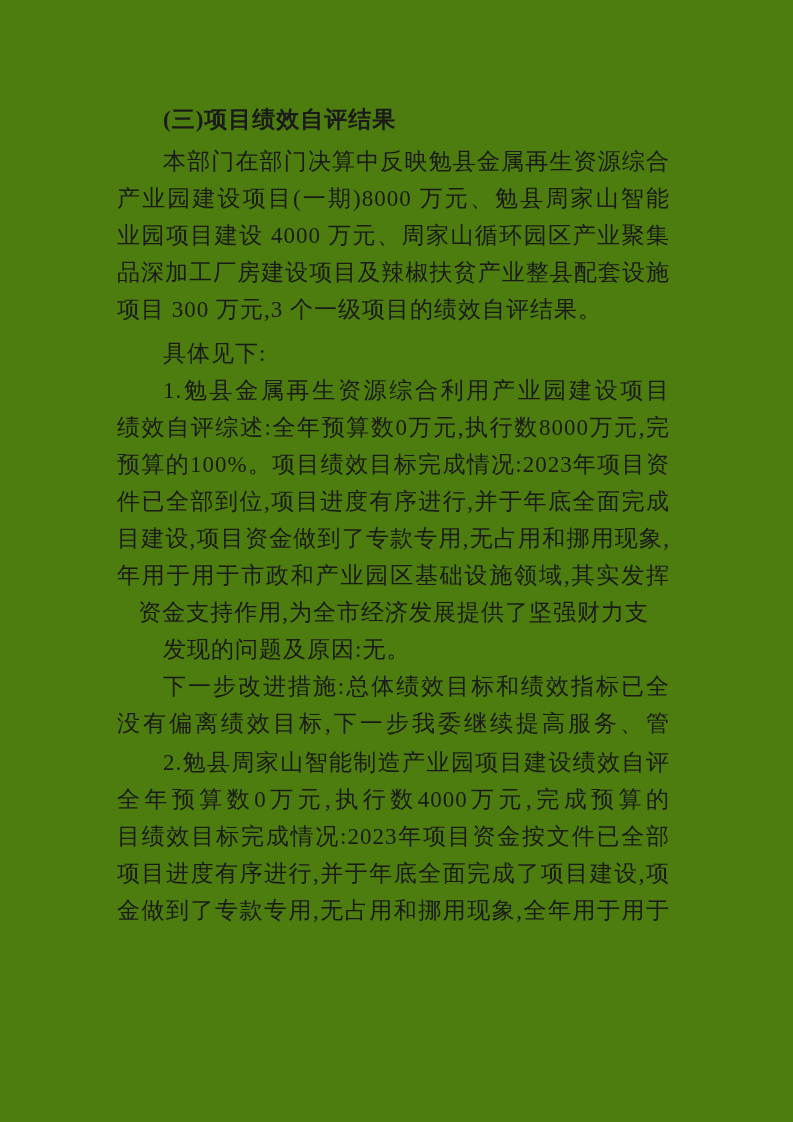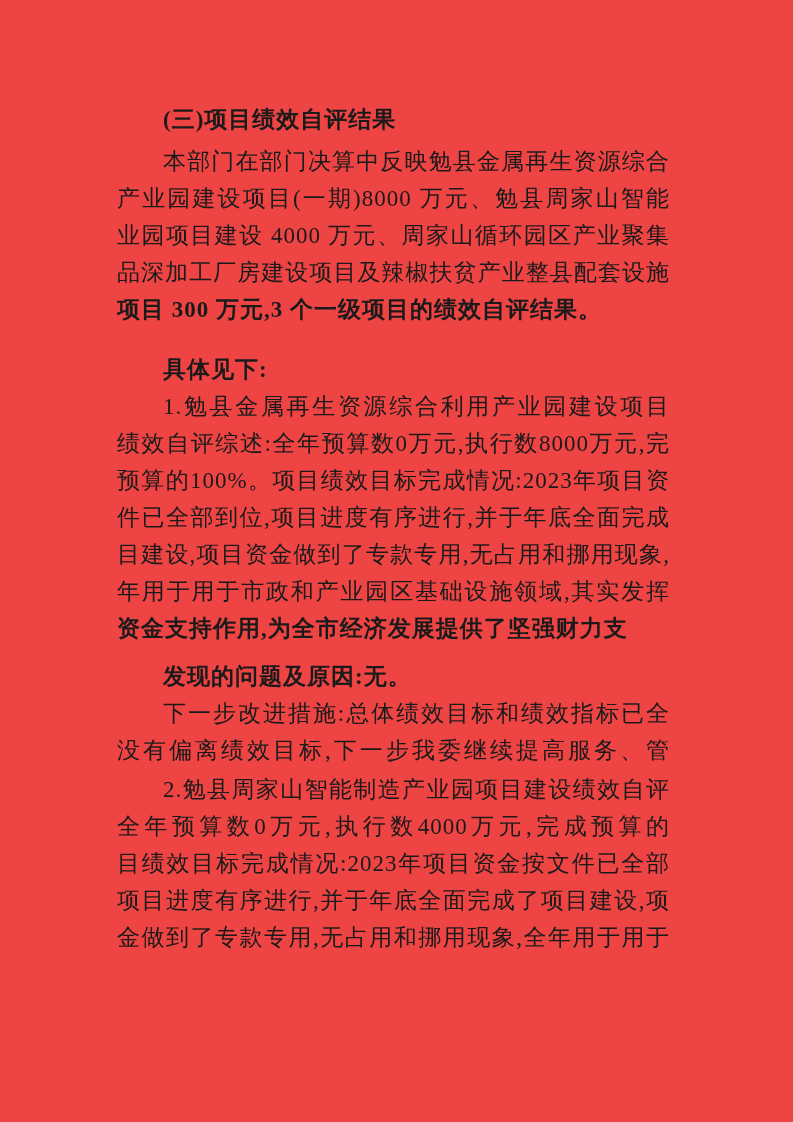--- a/index.html
+++ b/index.html
@@ -11,7 +11,7 @@
     position: relative;
     width: 793px;
     height: 1122px;
-    background: #ef4444;
+    background: #4d7c0f;
     overflow: hidden;
     font-family: "Liberation Serif", serif;
     color: #1a1a1a;

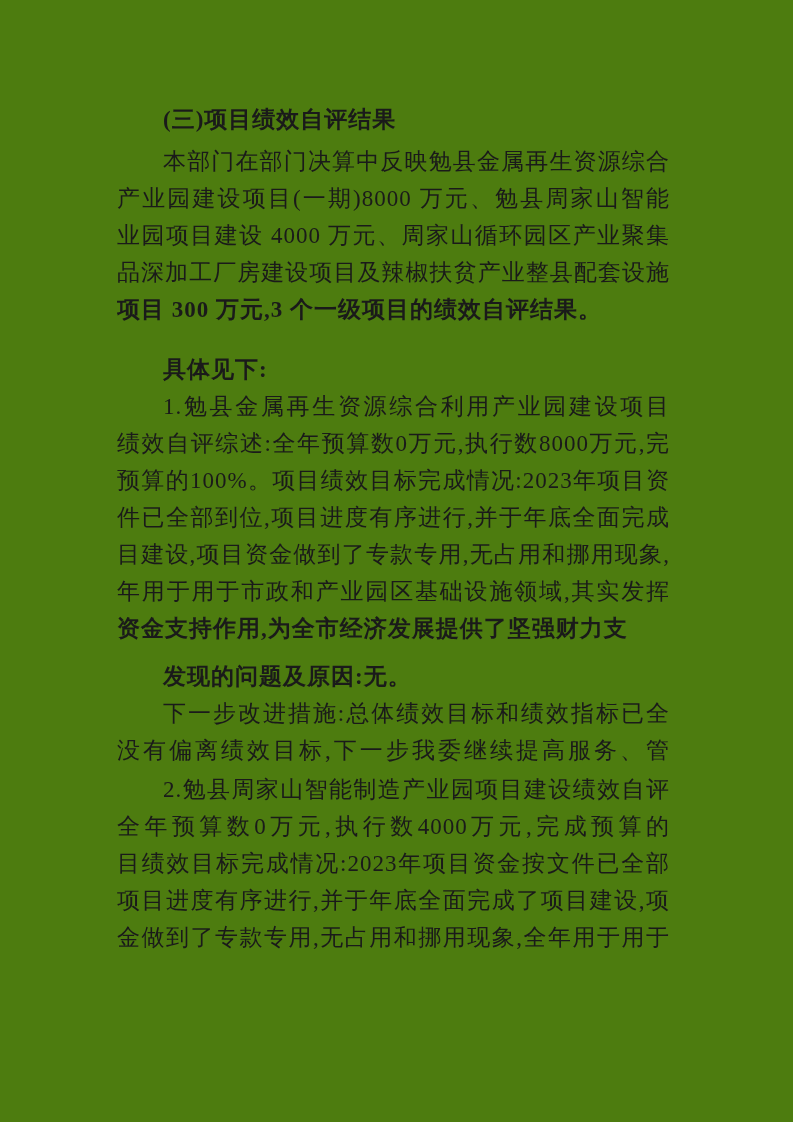--- a/index.html
+++ b/index.html
@@ -50,9 +50,8 @@
   }
   .line.indent { padding-left: 46px; }
   .line.endline {
-    text-align: left;
+    text-align: center;
     text-align-last: left;
-    font-weight: bold;
     -moz-text-align-last: left;
   }
   .gap-sm { margin-top: 2px; }

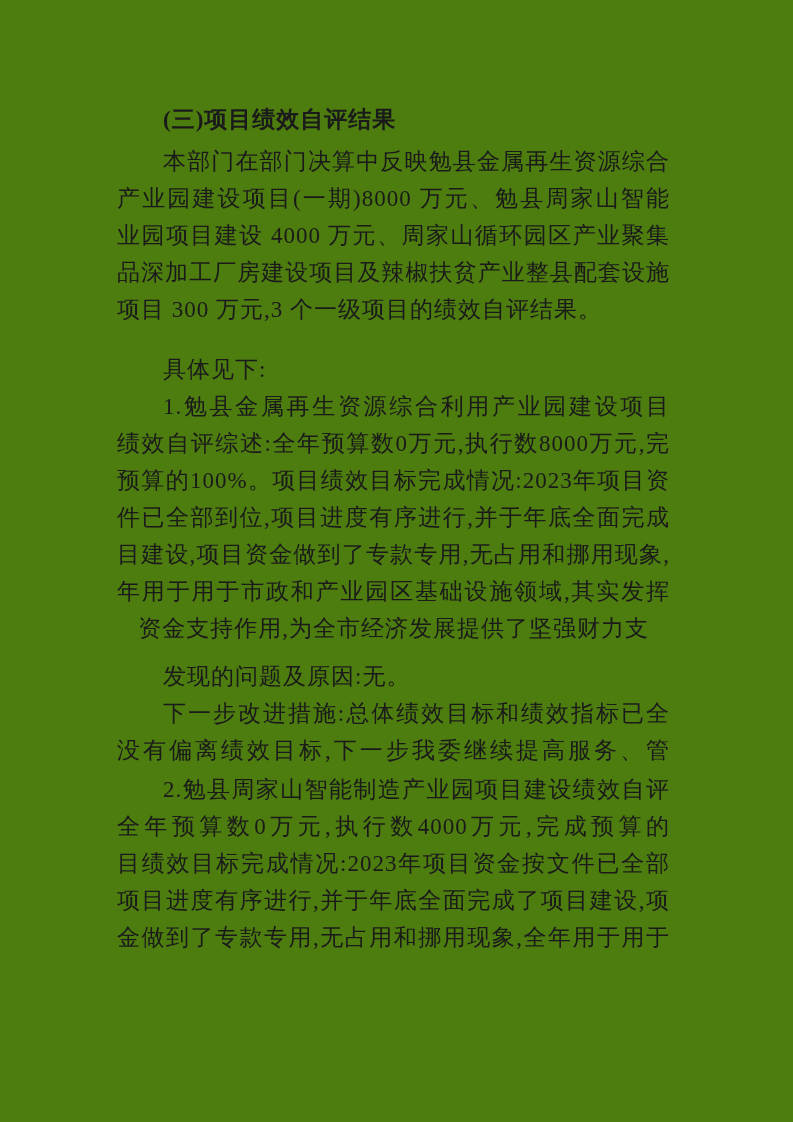--- a/index.html
+++ b/index.html
@@ -55,7 +55,7 @@
     -moz-text-align-last: left;
   }
   .gap-sm { margin-top: 2px; }
-  .gap-md { margin-top: 23px; }
+  .gap-md { margin-top: 7px; }
   .gap-lg { margin-top: 11px; }
 </style>
 </head>

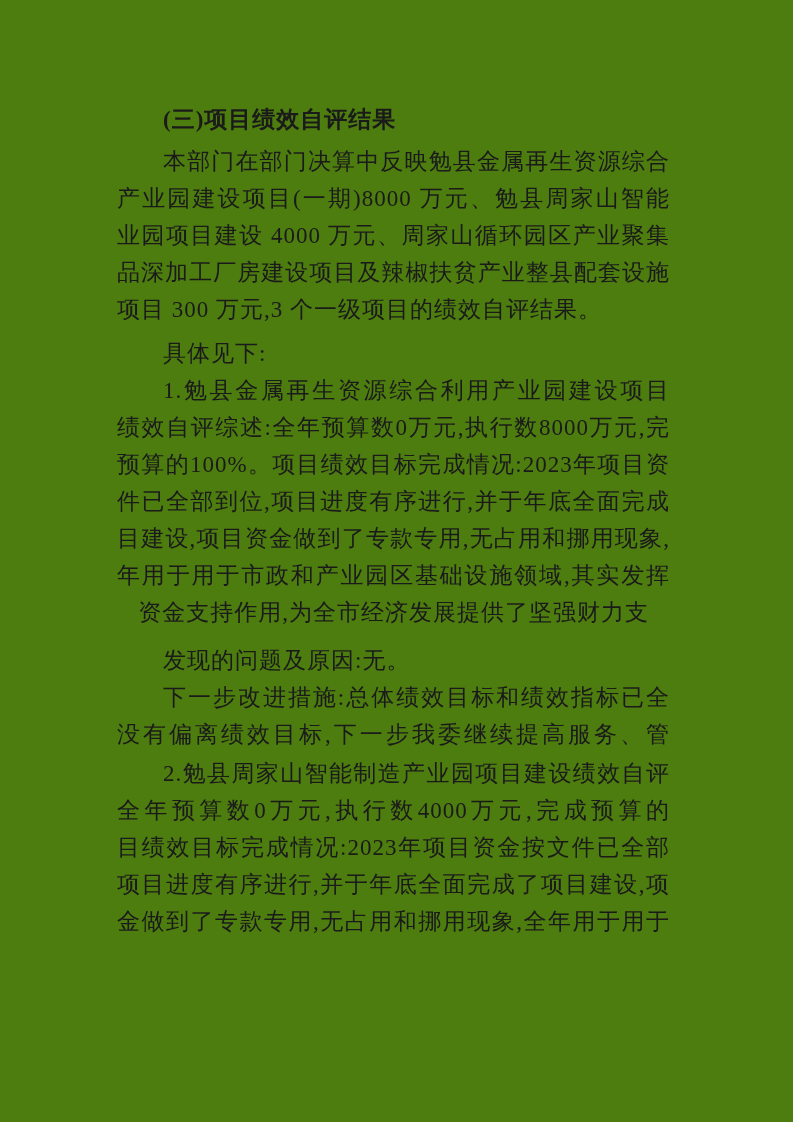--- a/index.html
+++ b/index.html
@@ -56,7 +56,7 @@
   }
   .gap-sm { margin-top: 2px; }
   .gap-md { margin-top: 7px; }
-  .gap-lg { margin-top: 11px; }
+  .gap-lg { }
 </style>
 </head>
 <body>

